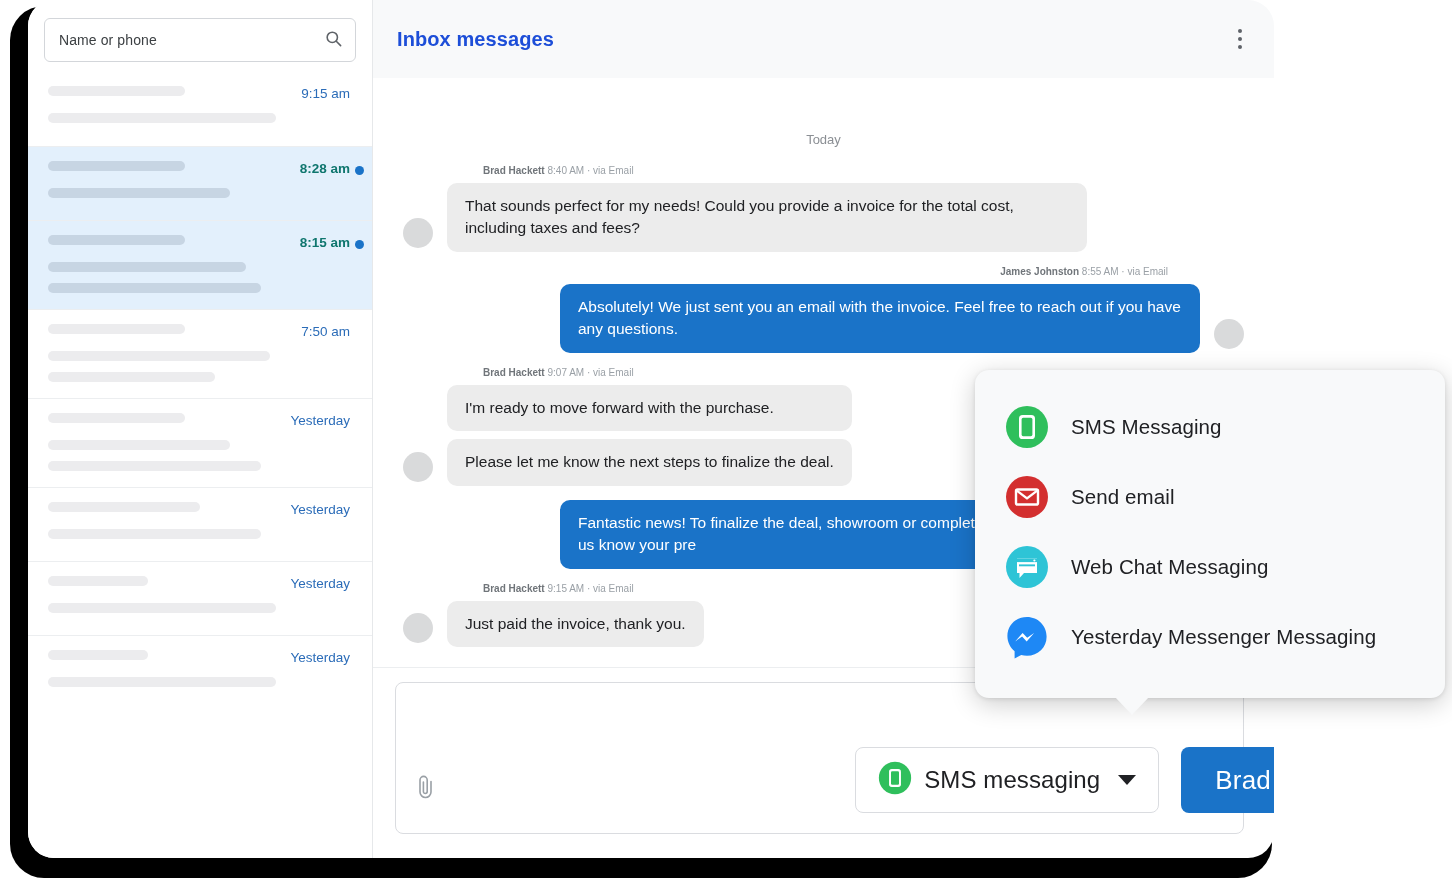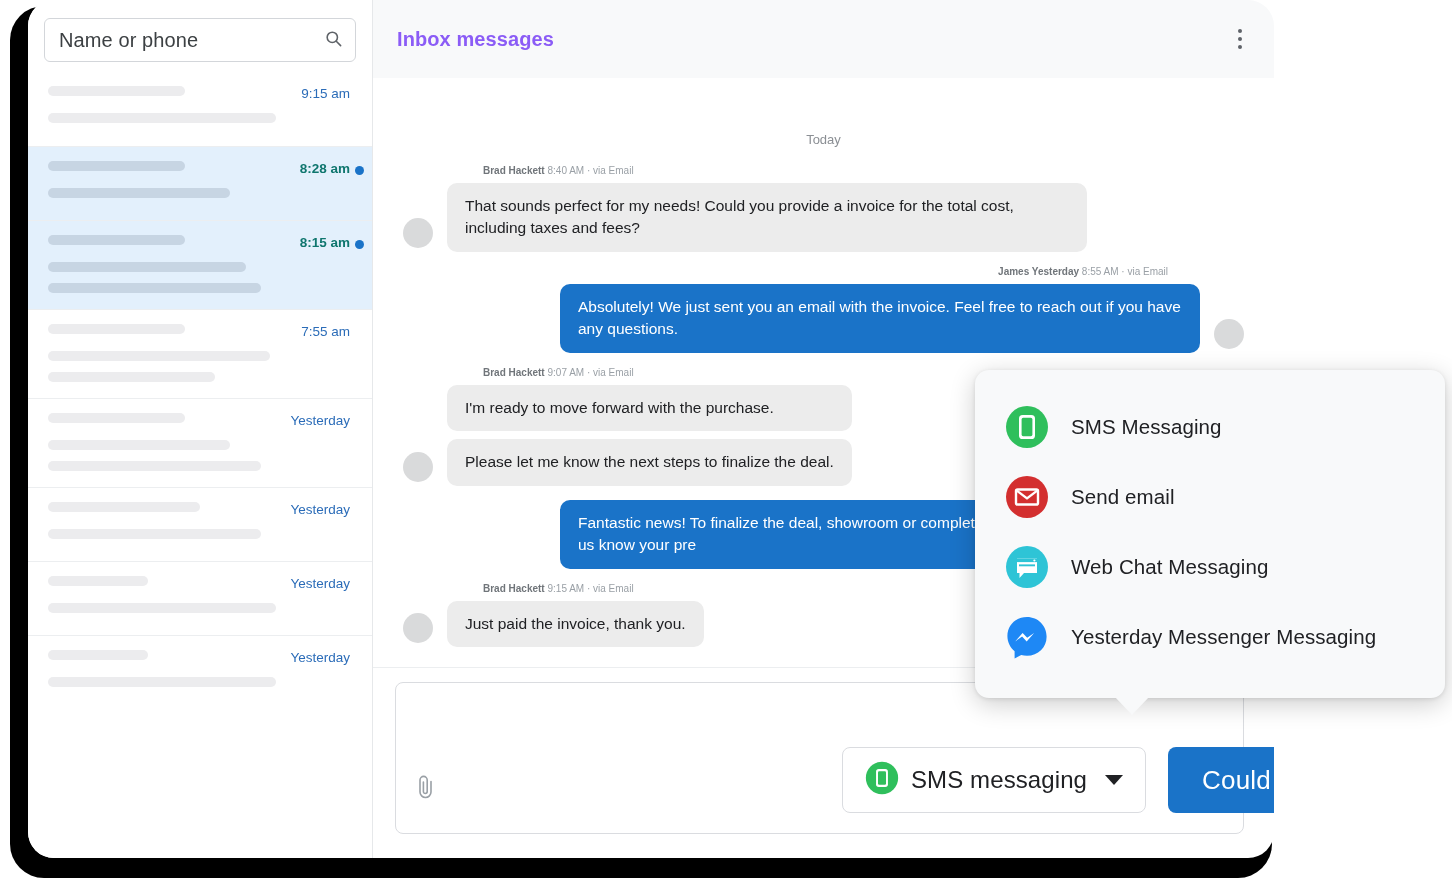--- a/index.html
+++ b/index.html
@@ -51,7 +51,7 @@
   }
   .search-box .ph {
     flex: 1;
-    font-size: 20px;
+    font-size: 14px;
     color: #3c4043;
     letter-spacing: .1px;
   }

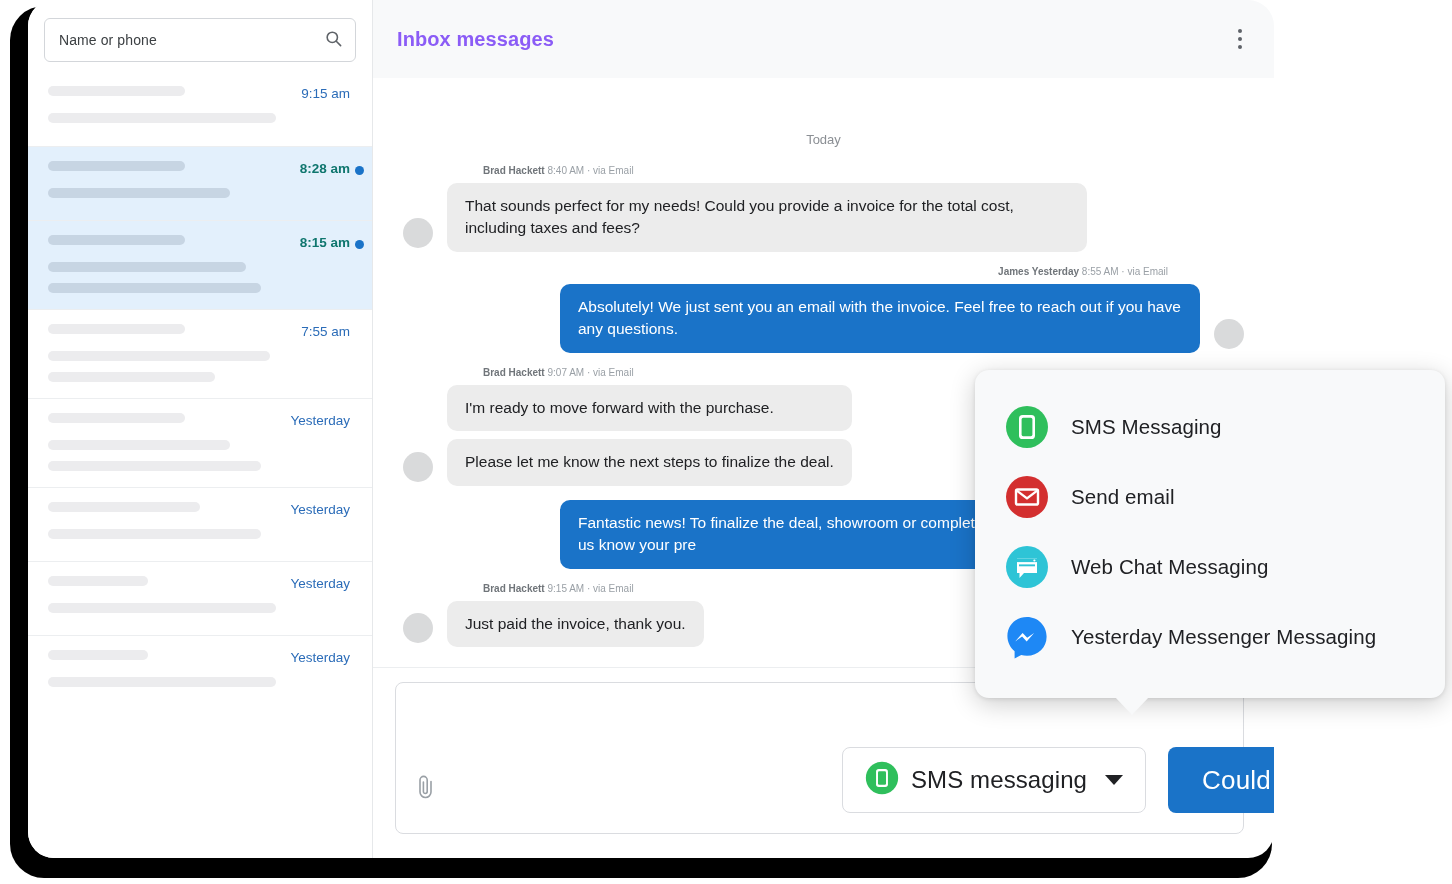--- a/index.html
+++ b/index.html
@@ -105,7 +105,7 @@
   .main-header .title {
     font-size: 20px;
     font-weight: 700;
-    color: #8b5cf6;
+    color: #1d4ed8;
     letter-spacing: .1px;
   }
   .kebab {

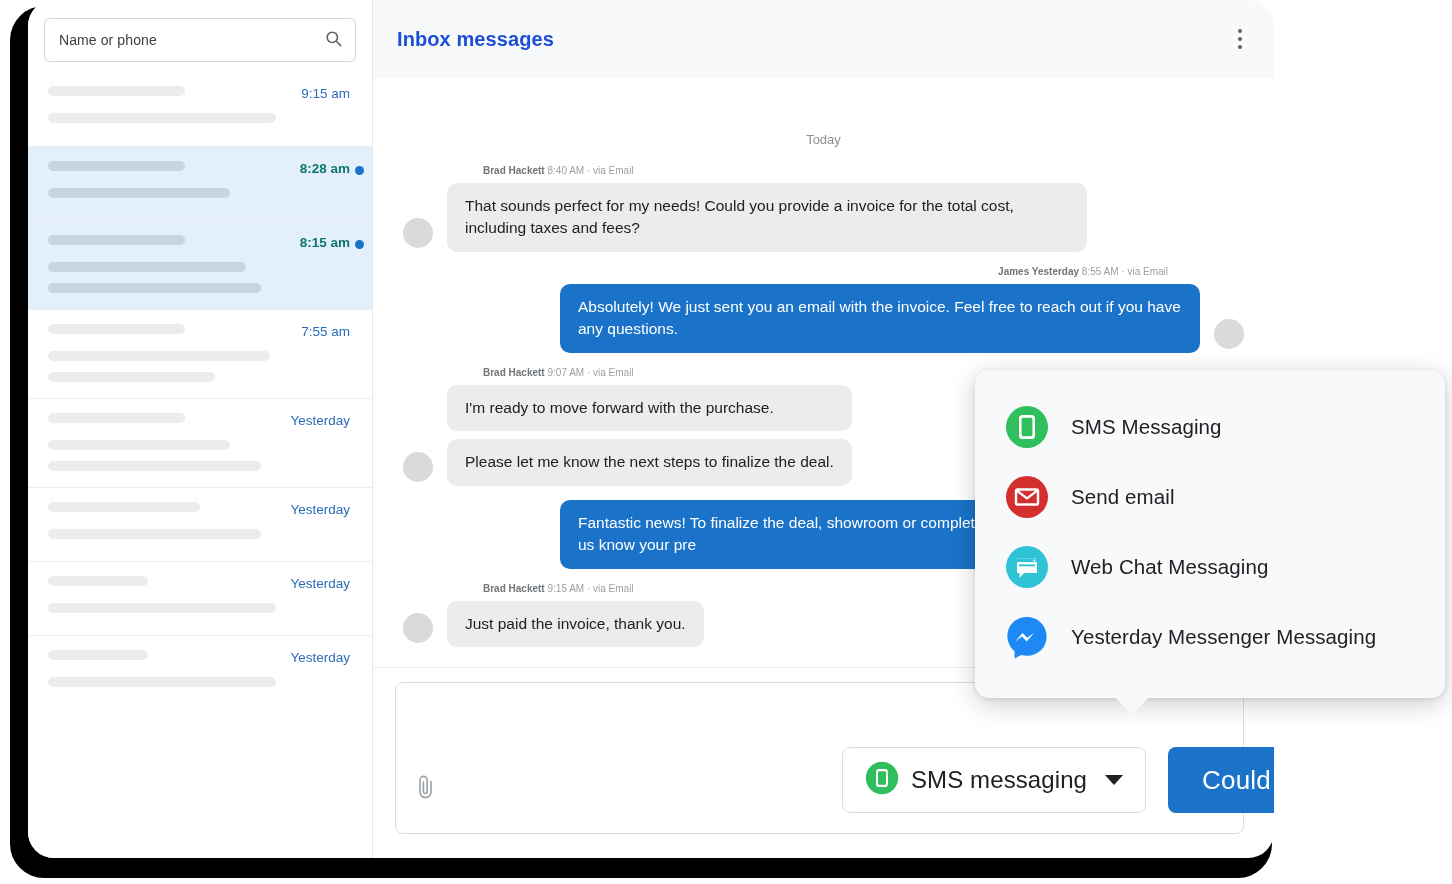--- a/index.html
+++ b/index.html
@@ -346,7 +346,7 @@
               </div>
             </div>
             <div class="msg-group">
-              <div class="meta right"><b>James Yesterday</b> 8:55 AM · via Email</div>
+              <div class="meta right"><b>James Johnston</b> 8:55 AM · via Email</div>
               <div class="row out">
                 <div class="bubbles">
                   <div class="bubble blue">Absolutely! We just sent you an email with the invoice. Feel free to reach out if you have any questions.</div>

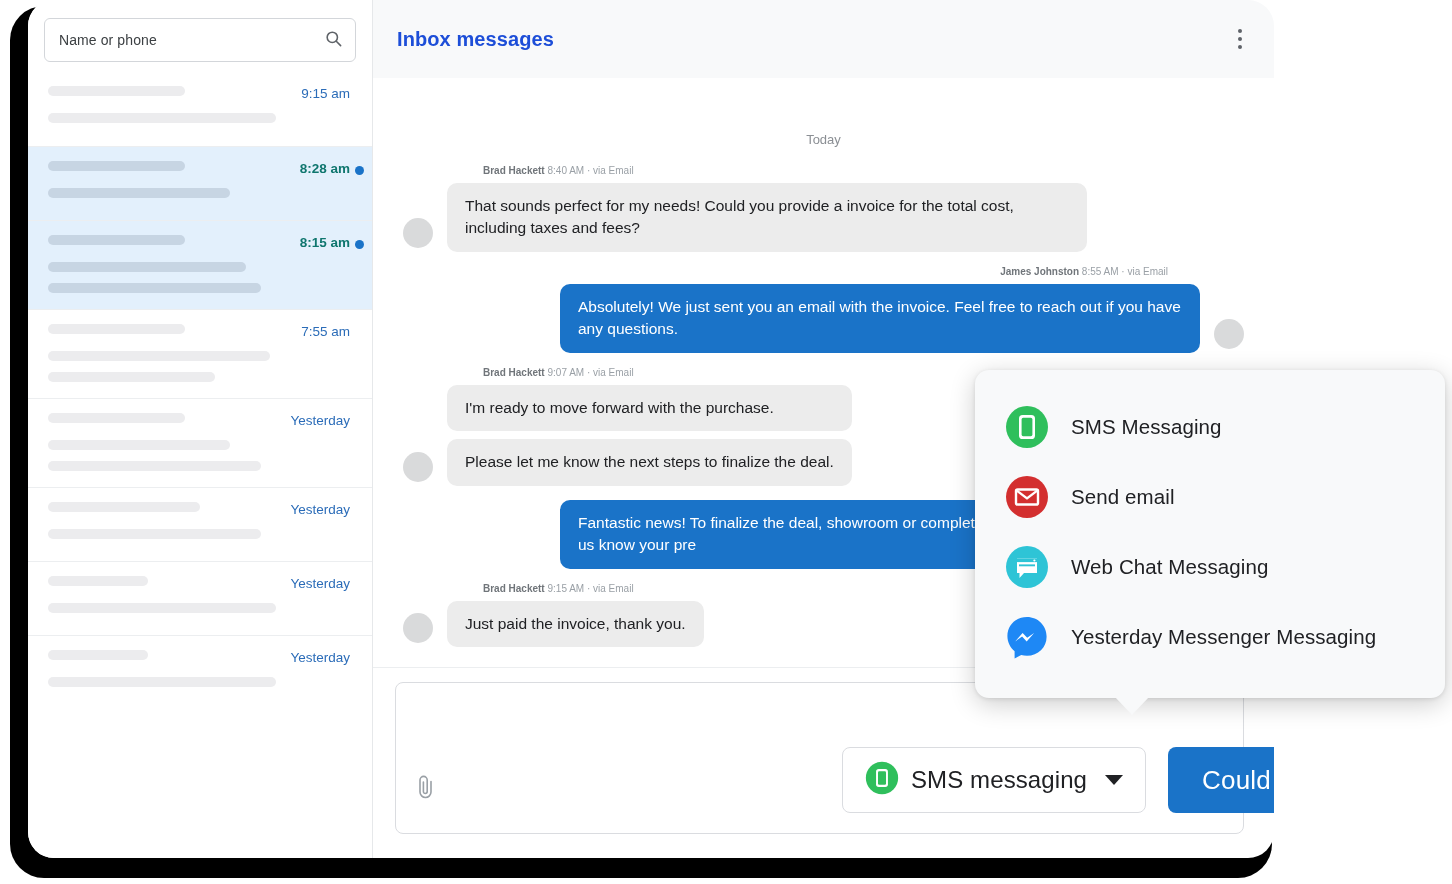--- a/index.html
+++ b/index.html
@@ -293,7 +293,7 @@
             <div class="bar" style="width: 70%;"></div>
           </div>
           <div class="conv">
-            <span class="time">7:55 am</span>
+            <span class="time">7:50 am</span>
             <div class="bar title" style="width: 45%;"></div>
             <div class="bar" style="width: 73%;"></div>
             <div class="bar" style="width: 55%;"></div>

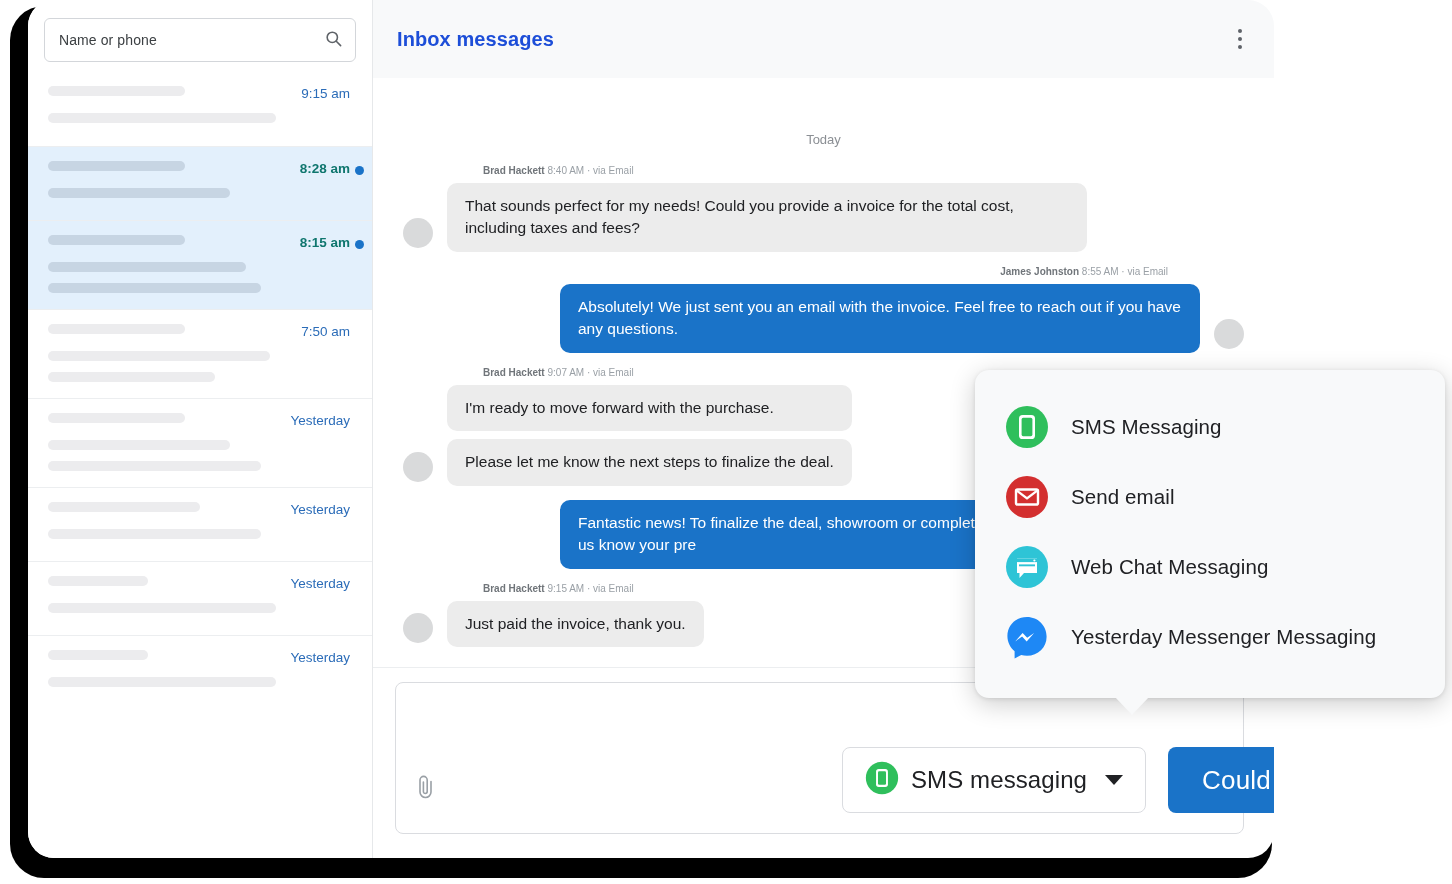--- a/index.html
+++ b/index.html
@@ -403,7 +403,7 @@
               <span class="label">SMS messaging</span>
               <span class="caret"></span>
             </div>
-            <button class="send-btn">Could</button>
+            <button class="send-btn">Brad</button>
           </div>
         </div>
       </div>

